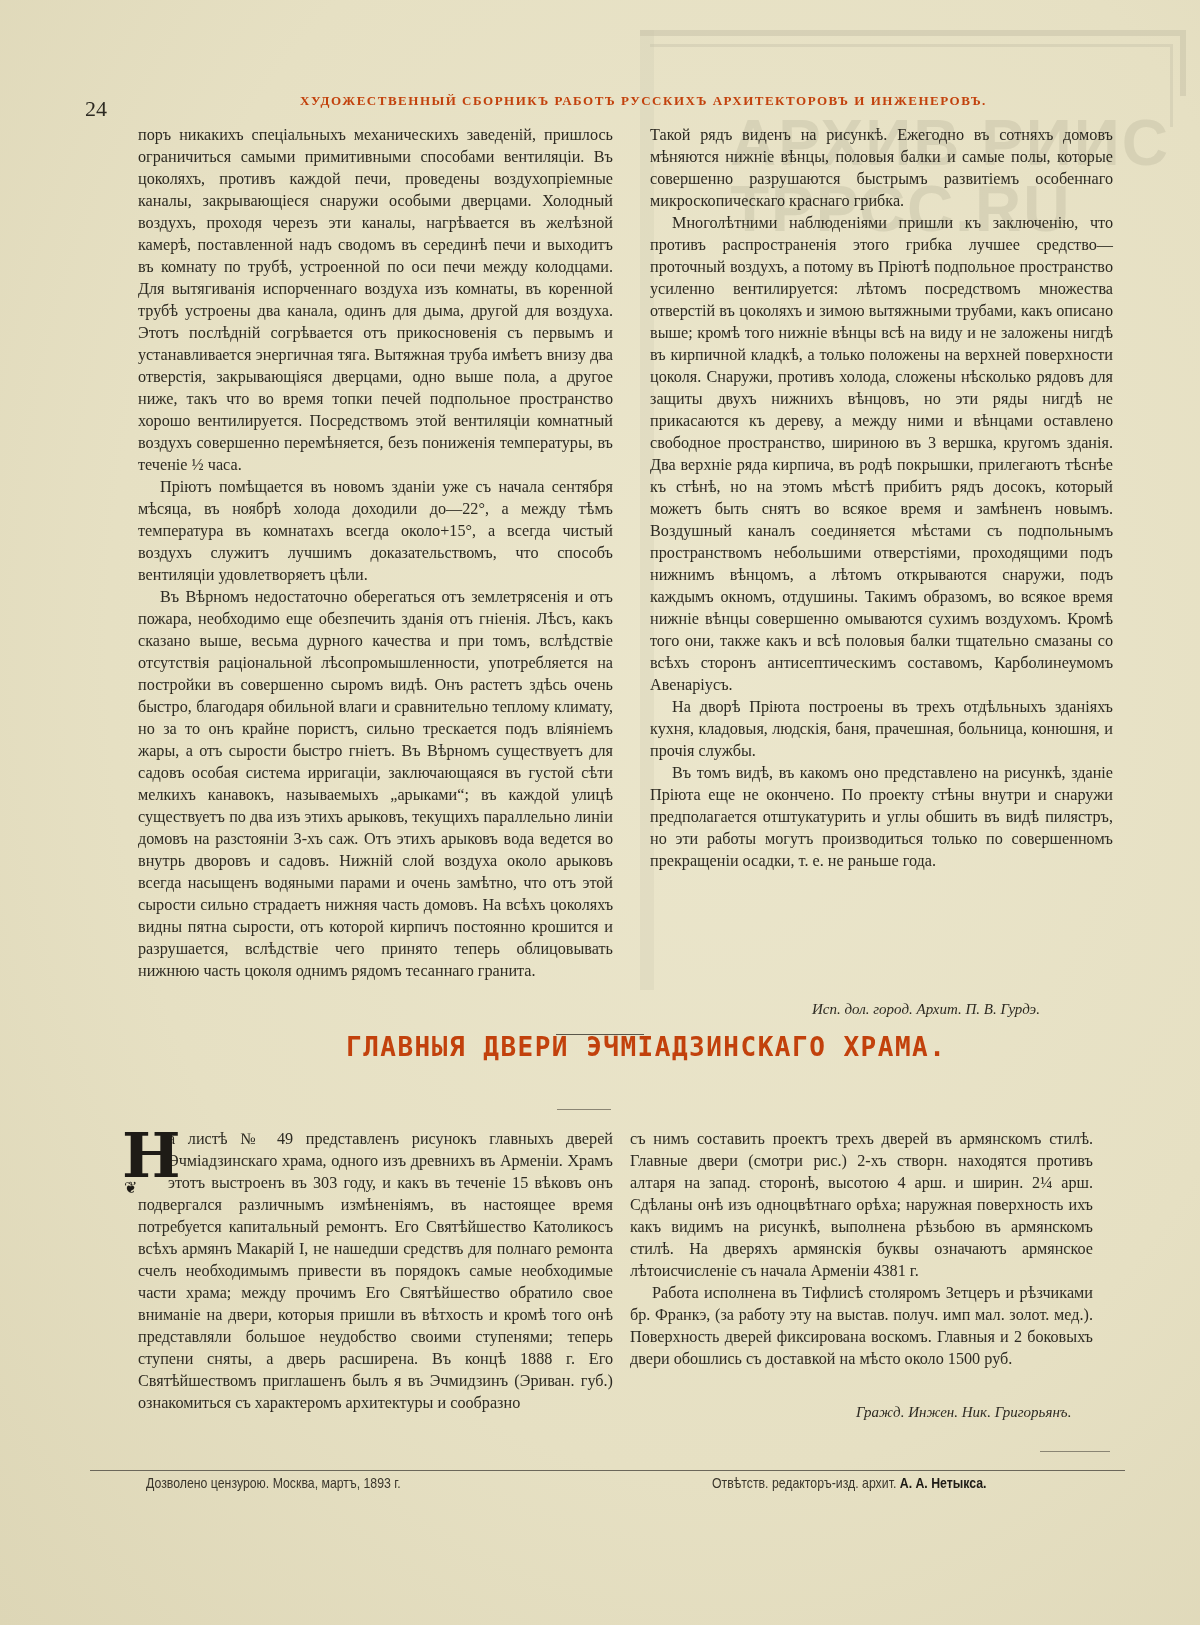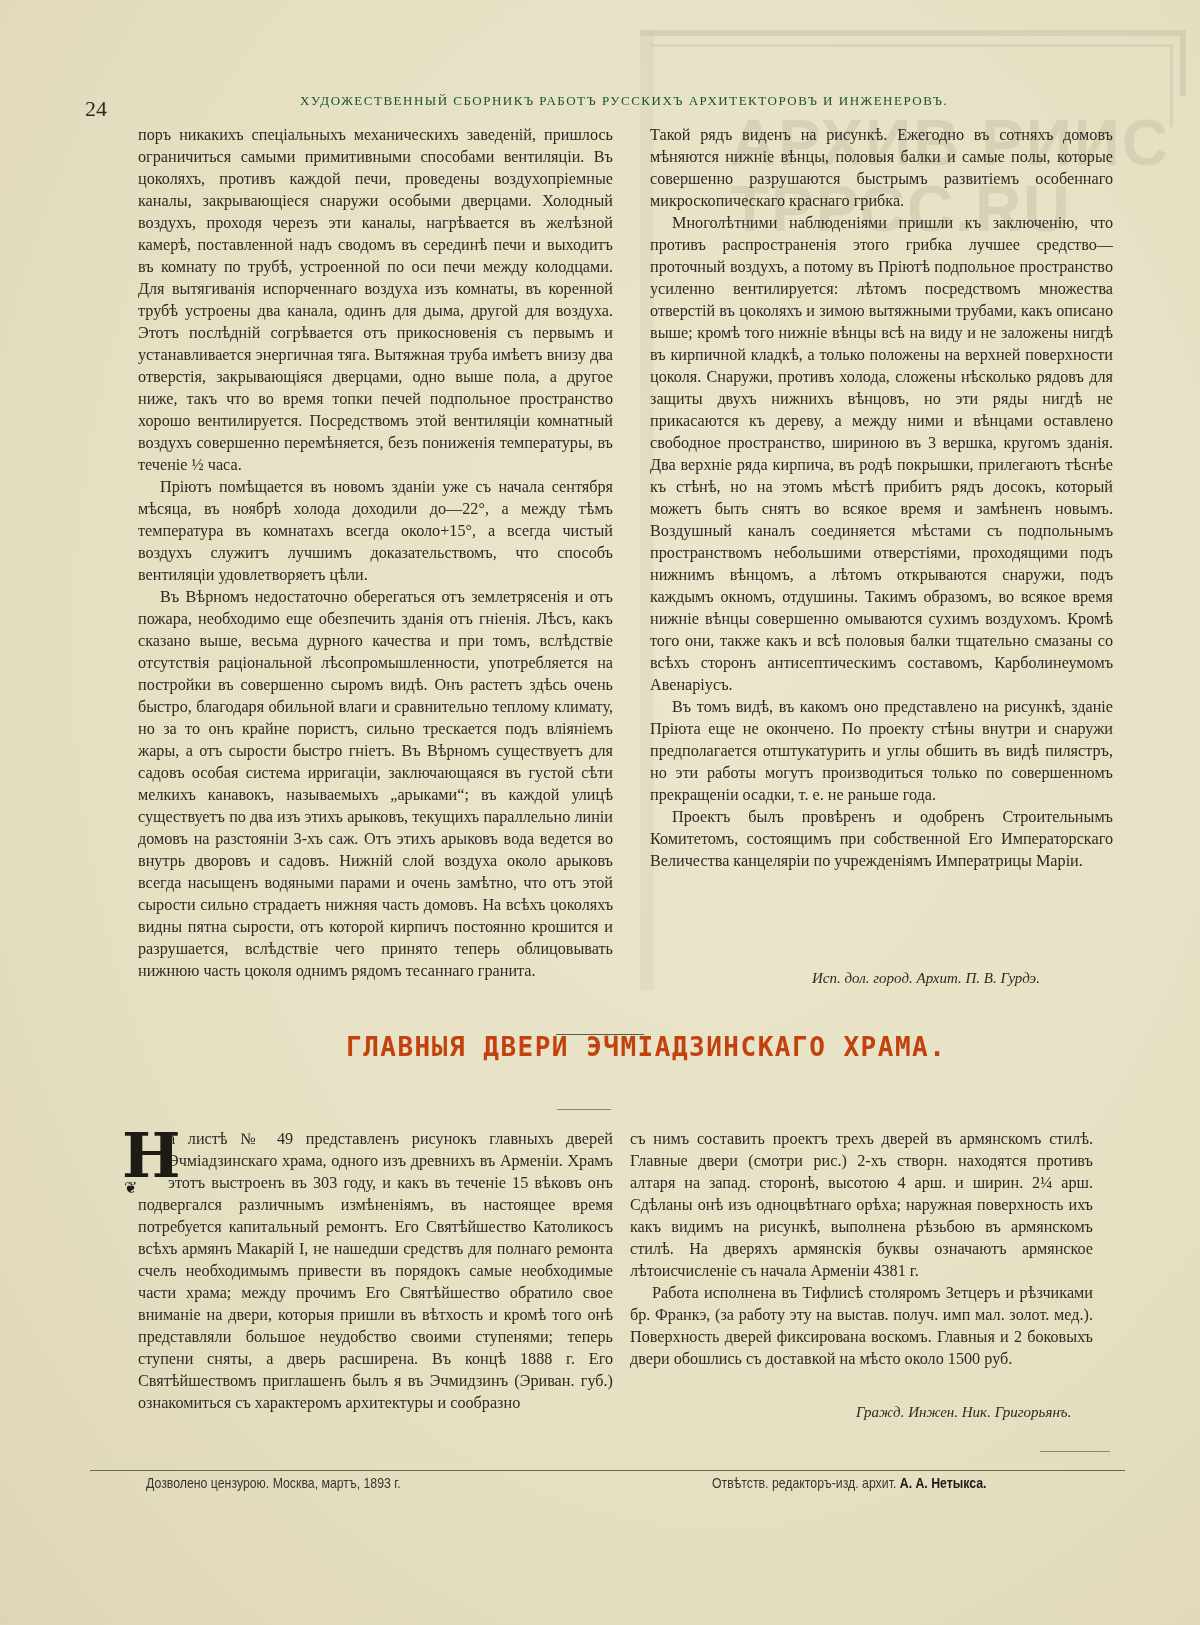--- a/index.html
+++ b/index.html
@@ -35,7 +35,7 @@
   }
   .running-head {
     position: absolute; left: 300px; top: 93px; font-size: 13px; letter-spacing: 1.5px;
-    font-weight: normal; font-variant: small-caps; color: #14532d;
+    font-weight: bold; font-variant: small-caps; color: #c2410c;
   }
   .col {
     position: absolute; font-size: 16.2px; line-height: 22px; text-align: justify;

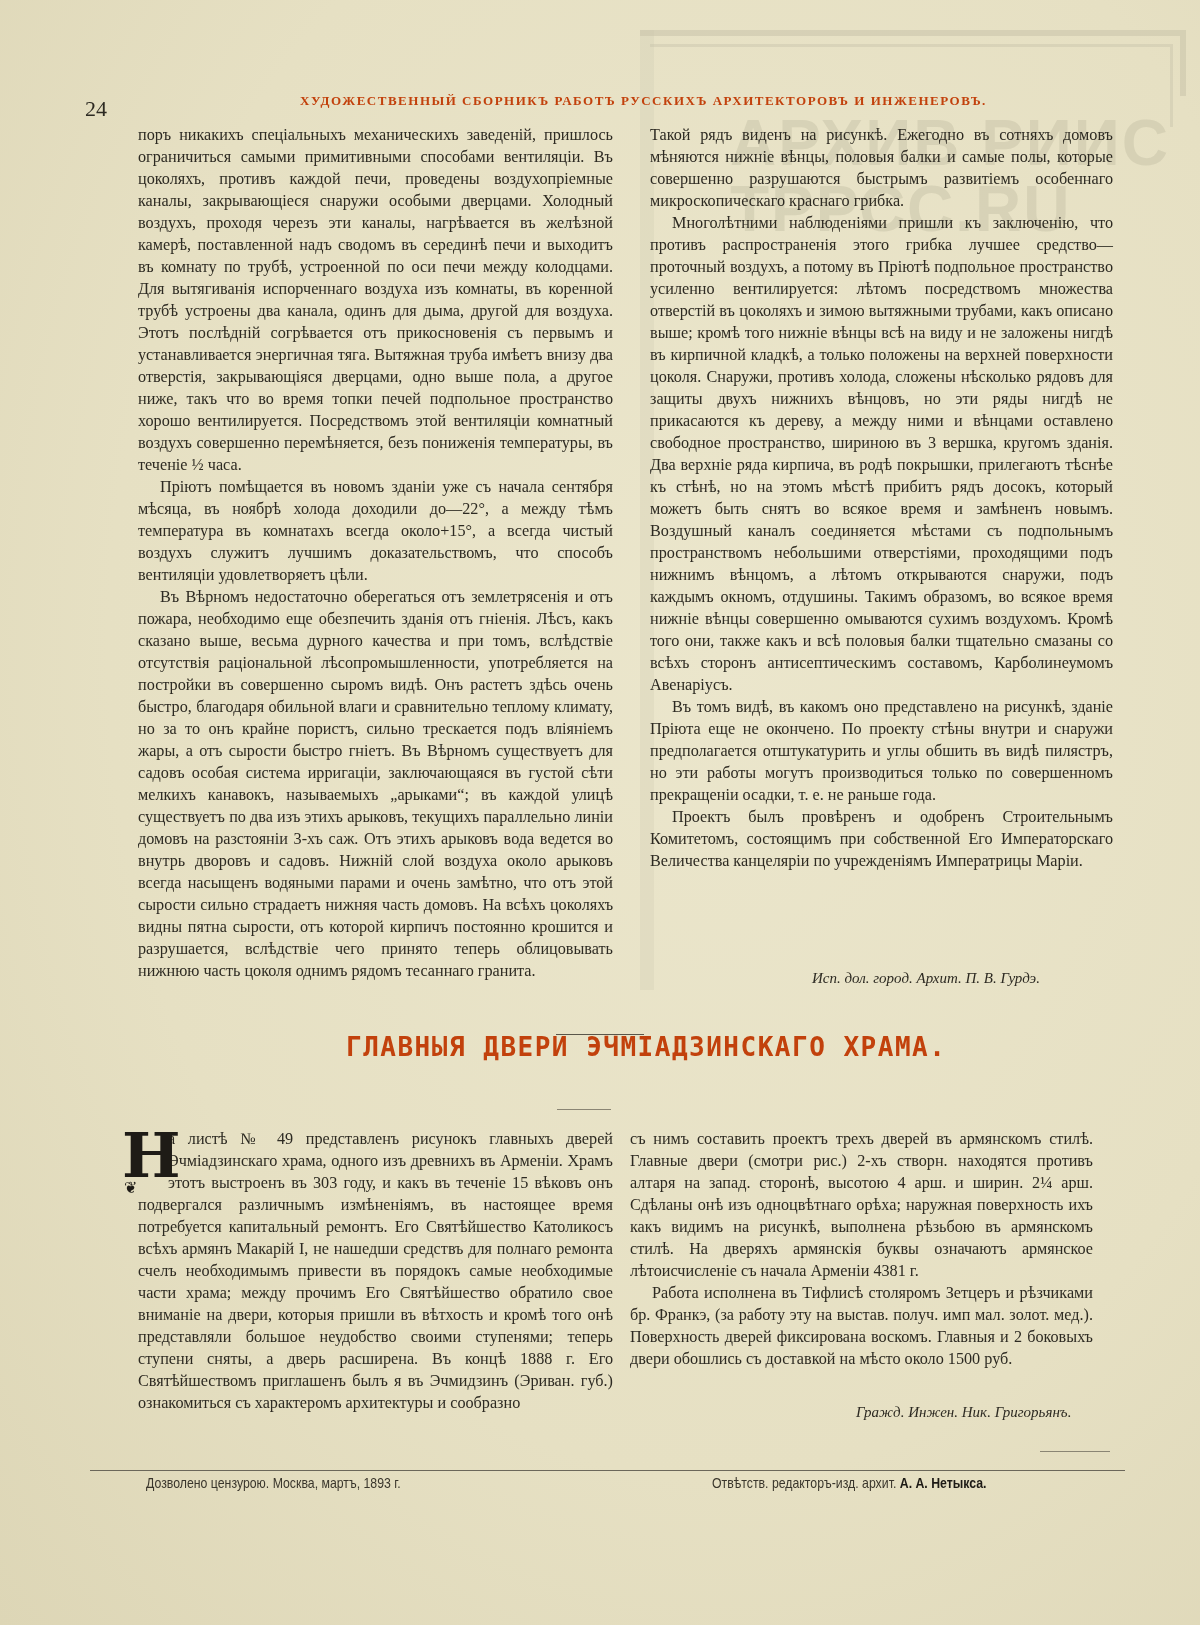--- a/index.html
+++ b/index.html
@@ -99,6 +99,7 @@
 <div class="col" id="col-a2">
   <p>Такой рядъ виденъ на рисункѣ. Ежегодно въ сотняхъ домовъ мѣняются нижнiе вѣнцы, половыя балки и самые полы, которые совершенно разрушаются быстрымъ развитiемъ особеннаго микроскопическаго краснаго грибка.</p>
   <p class="ind">Многолѣтними наблюденiями пришли къ заключенiю, что противъ распространенiя этого грибка лучшее средство— проточный воздухъ, а потому въ Прiютѣ подпольное пространство усиленно вентилируется: лѣтомъ посредствомъ множества отверстiй въ цоколяхъ и зимою вытяжными трубами, какъ описано выше; кромѣ того нижнiе вѣнцы всѣ на виду и не заложены нигдѣ въ кирпичной кладкѣ, а только положены на верхней поверхности цоколя. Снаружи, противъ холода, сложены нѣсколько рядовъ для защиты двухъ нижнихъ вѣнцовъ, но эти ряды нигдѣ не прикасаются къ дереву, а между ними и вѣнцами оставлено свободное пространство, шириною въ 3 вершка, кругомъ зданiя. Два верхнiе ряда кирпича, въ родѣ покрышки, прилегаютъ тѣснѣе къ стѣнѣ, но на этомъ мѣстѣ прибитъ рядъ досокъ, который можетъ быть снятъ во всякое время и замѣненъ новымъ. Воздушный каналъ соединяется мѣстами съ подпольнымъ пространствомъ небольшими отверстiями, проходящими подъ нижнимъ вѣнцомъ, а лѣтомъ открываются снаружи, подъ каждымъ окномъ, отдушины. Такимъ образомъ, во всякое время нижнiе вѣнцы совершенно омываются сухимъ воздухомъ. Кромѣ того они, также какъ и всѣ половыя балки тщательно смазаны со всѣхъ сторонъ антисептическимъ составомъ, Карболинеумомъ Авенарiусъ.</p>
+  <p class="ind">На дворѣ Прiюта построены въ трехъ отдѣльныхъ зданiяхъ кухня, кладовыя, людскiя, баня, прачешная, больница, конюшня, и прочiя службы.</p>
   <p class="ind">Въ томъ видѣ, въ какомъ оно представлено на рисункѣ, зданiе Прiюта еще не окончено. По проекту стѣны внутри и снаружи предполагается отштукатурить и углы обшить въ видѣ пилястръ, но эти работы могутъ производиться только по совершенномъ прекращенiи осадки, т. е. не раньше года.</p>
   <p class="ind">Проектъ былъ провѣренъ и одобренъ Строительнымъ Комитетомъ, состоящимъ при собственной Его Императорскаго Величества канцелярiи по учрежденiямъ Императрицы Марiи.</p>
 </div>

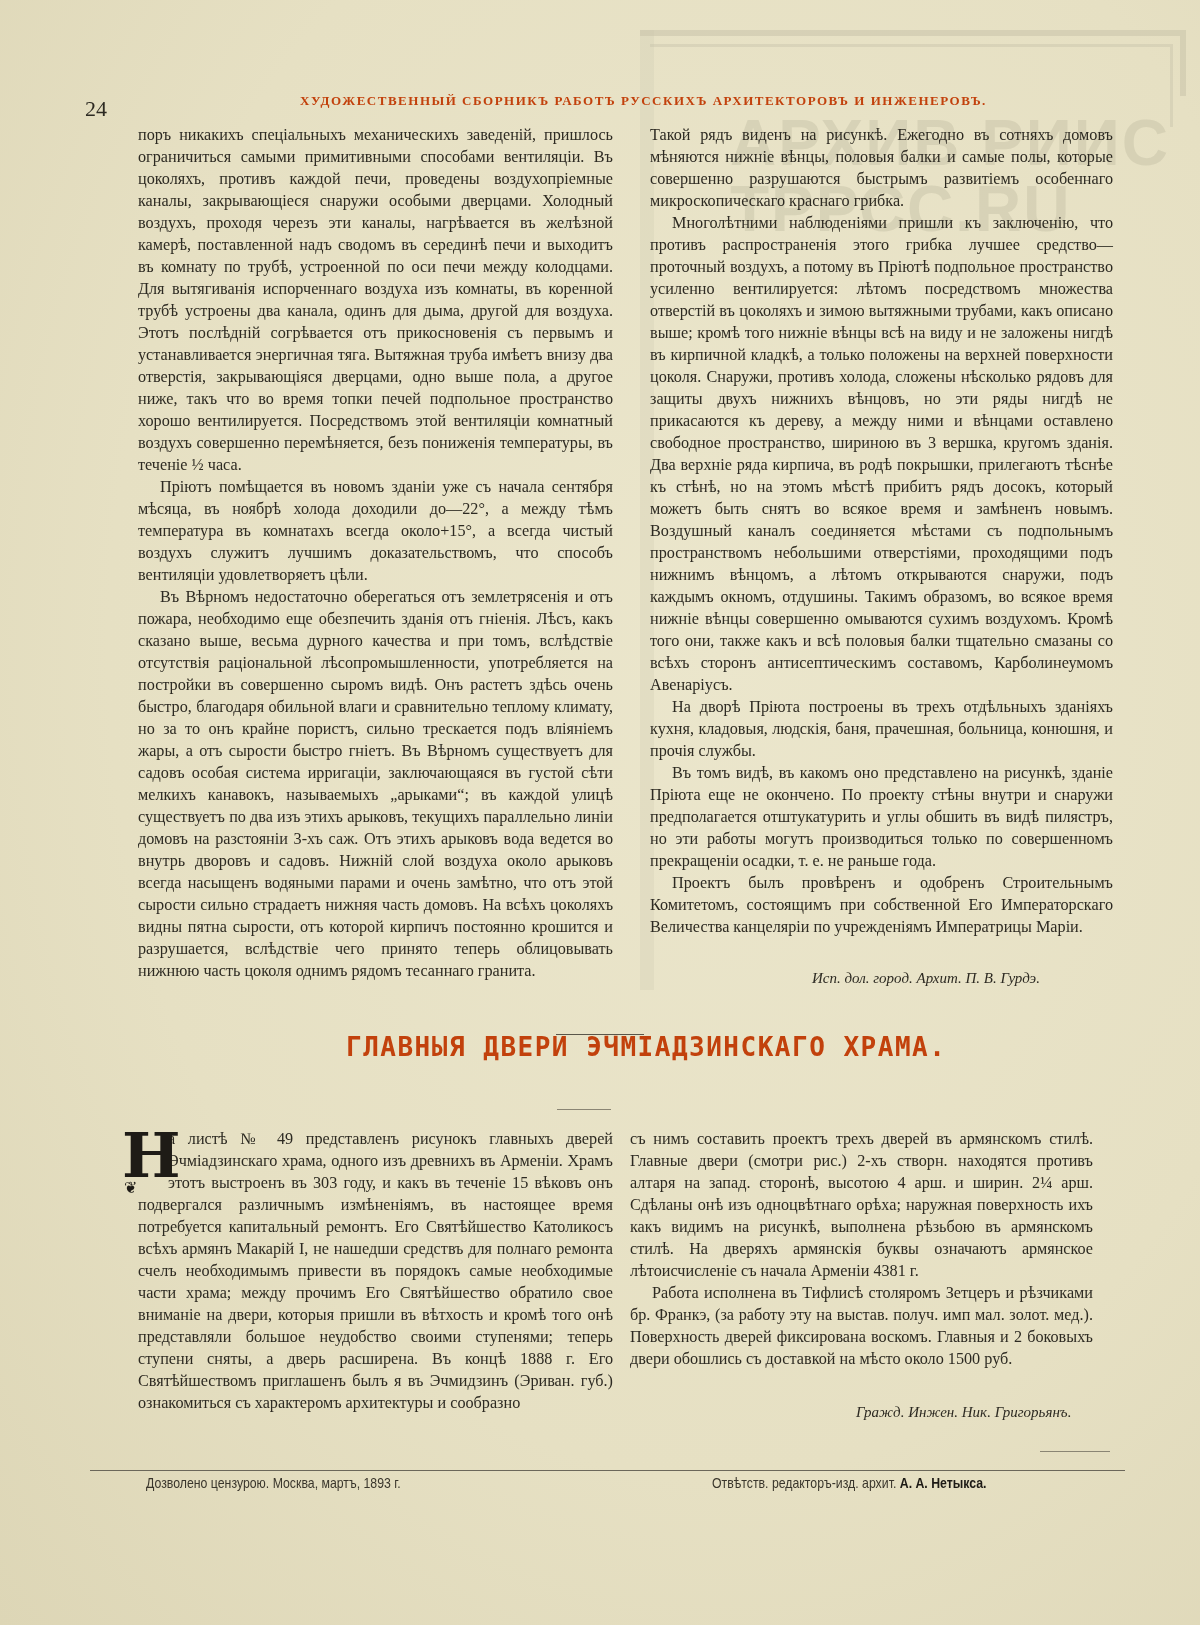--- a/index.html
+++ b/index.html
@@ -101,7 +101,6 @@
   <p class="ind">Многолѣтними наблюденiями пришли къ заключенiю, что противъ распространенiя этого грибка лучшее средство— проточный воздухъ, а потому въ Прiютѣ подпольное пространство усиленно вентилируется: лѣтомъ посредствомъ множества отверстiй въ цоколяхъ и зимою вытяжными трубами, какъ описано выше; кромѣ того нижнiе вѣнцы всѣ на виду и не заложены нигдѣ въ кирпичной кладкѣ, а только положены на верхней поверхности цоколя. Снаружи, противъ холода, сложены нѣсколько рядовъ для защиты двухъ нижнихъ вѣнцовъ, но эти ряды нигдѣ не прикасаются къ дереву, а между ними и вѣнцами оставлено свободное пространство, шириною въ 3 вершка, кругомъ зданiя. Два верхнiе ряда кирпича, въ родѣ покрышки, прилегаютъ тѣснѣе къ стѣнѣ, но на этомъ мѣстѣ прибитъ рядъ досокъ, который можетъ быть снятъ во всякое время и замѣненъ новымъ. Воздушный каналъ соединяется мѣстами съ подпольнымъ пространствомъ небольшими отверстiями, проходящими подъ нижнимъ вѣнцомъ, а лѣтомъ открываются снаружи, подъ каждымъ окномъ, отдушины. Такимъ образомъ, во всякое время нижнiе вѣнцы совершенно омываются сухимъ воздухомъ. Кромѣ того они, также какъ и всѣ половыя балки тщательно смазаны со всѣхъ сторонъ антисептическимъ составомъ, Карболинеумомъ Авенарiусъ.</p>
   <p class="ind">На дворѣ Прiюта построены въ трехъ отдѣльныхъ зданiяхъ кухня, кладовыя, людскiя, баня, прачешная, больница, конюшня, и прочiя службы.</p>
   <p class="ind">Въ томъ видѣ, въ какомъ оно представлено на рисункѣ, зданiе Прiюта еще не окончено. По проекту стѣны внутри и снаружи предполагается отштукатурить и углы обшить въ видѣ пилястръ, но эти работы могутъ производиться только по совершенномъ прекращенiи осадки, т. е. не раньше года.</p>
-  <p class="ind">Проектъ былъ провѣренъ и одобренъ Строительнымъ Комитетомъ, состоящимъ при собственной Его Императорскаго Величества канцелярiи по учрежденiямъ Императрицы Марiи.</p>
 </div>
 
 <div class="signature" id="sig-a">Исп. дол. город. Архит. П. В. Гурдэ.</div>

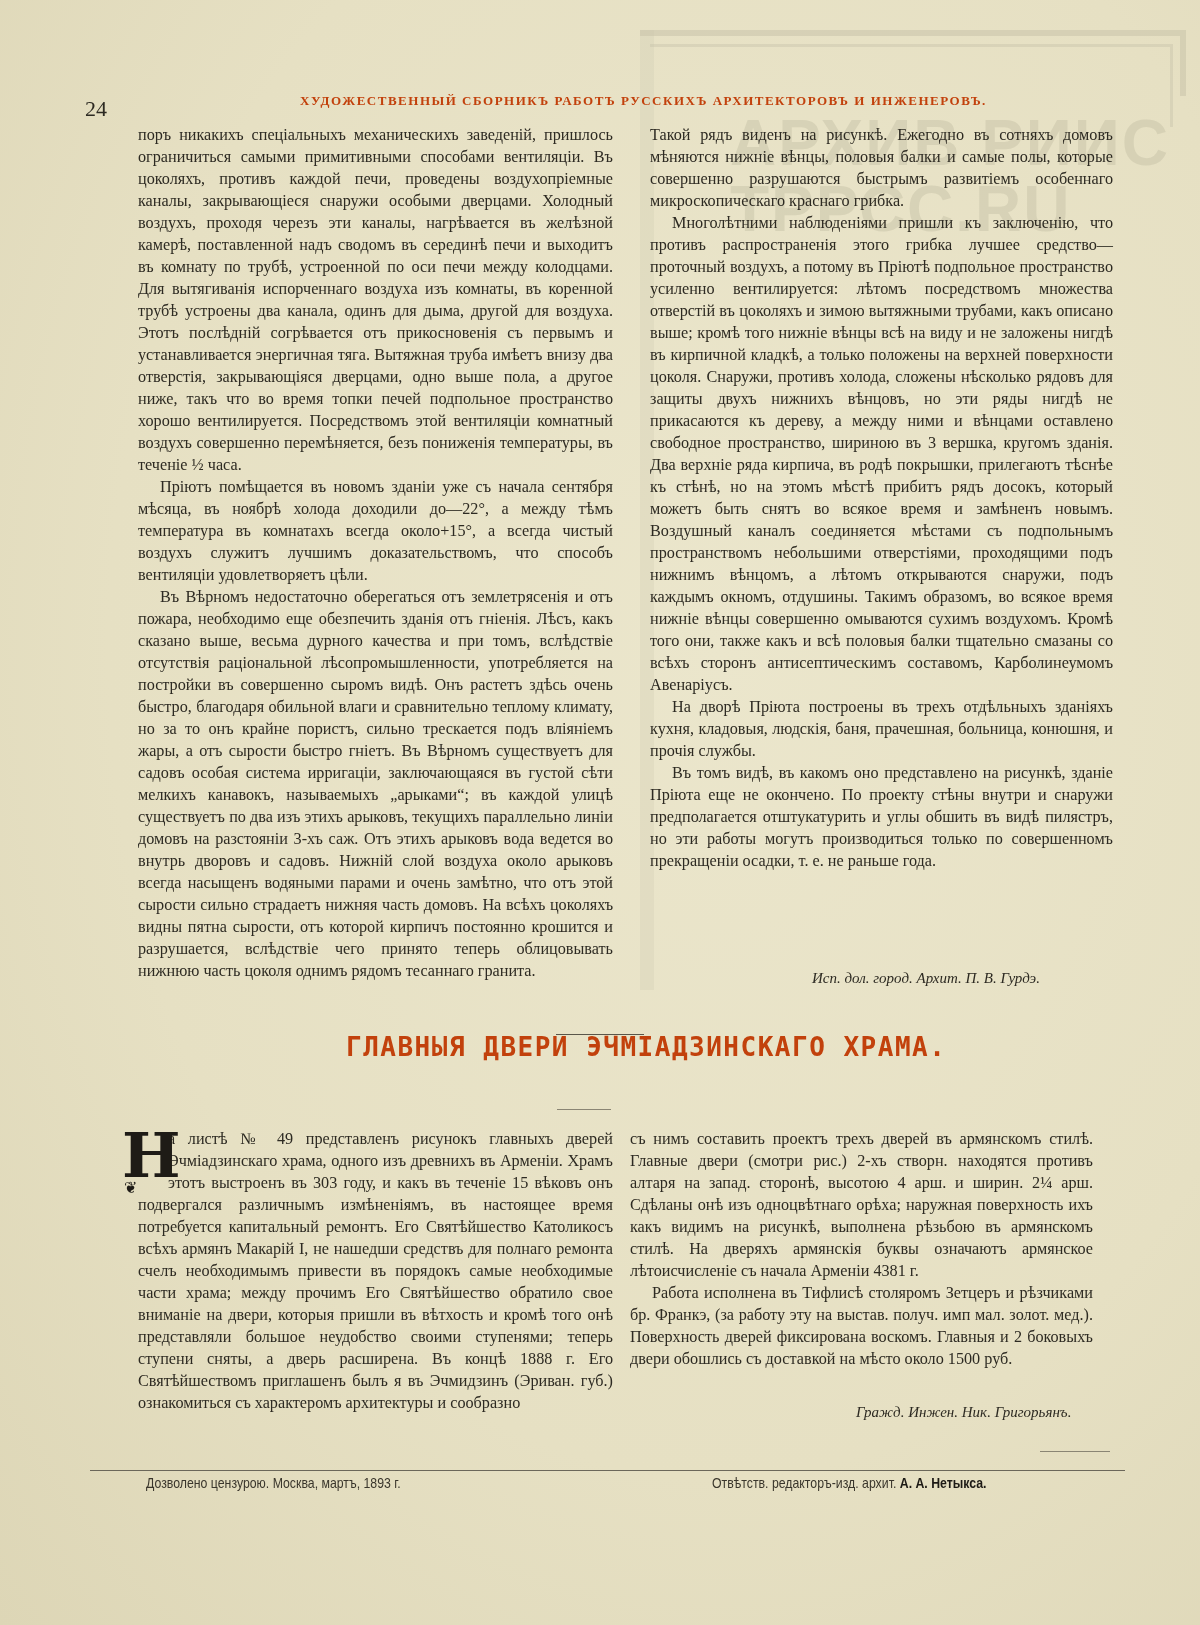--- a/index.html
+++ b/index.html
@@ -47,7 +47,7 @@
   .signature {
     position: absolute; font-style: italic; font-size: 15px;
   }
-  #sig-a { left: 812px; top: 970px; }
+  #sig-a { left: 812px; top: 1001px; }
   .rule { position: absolute; height: 1px; background: #5a564a; }
   #rule-mid { left: 556px; top: 1034px; width: 88px; }
   .title {

